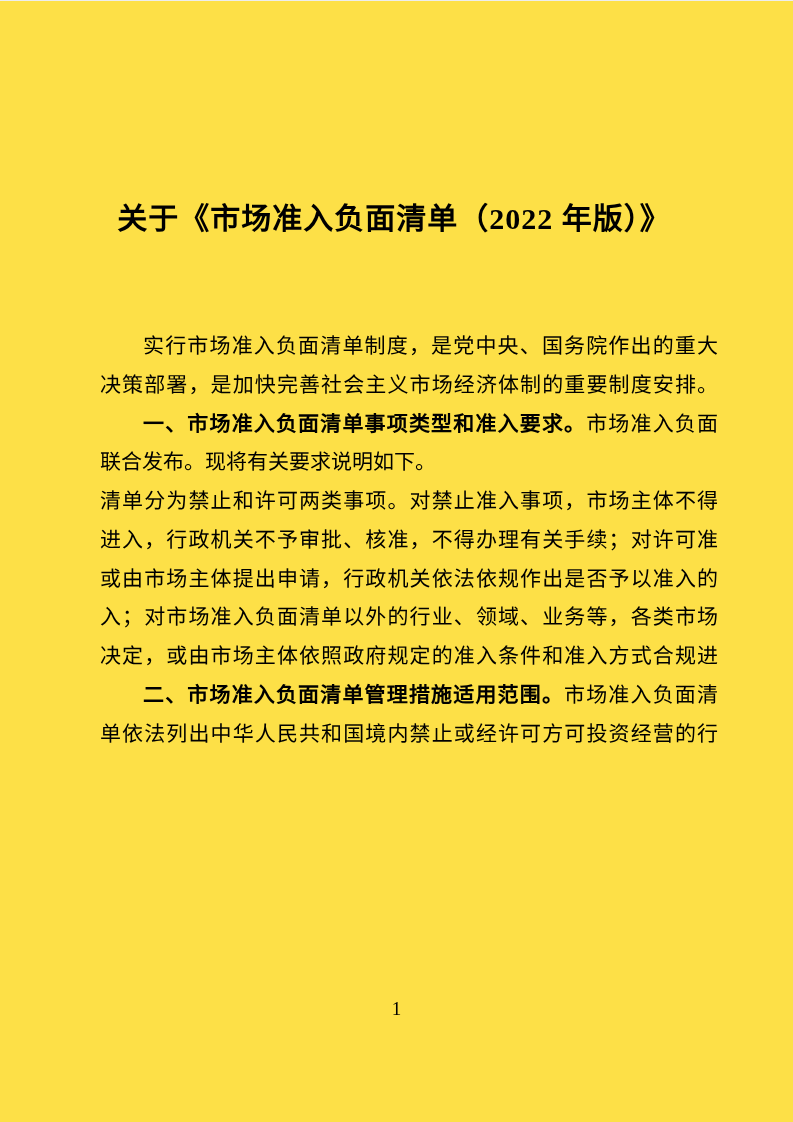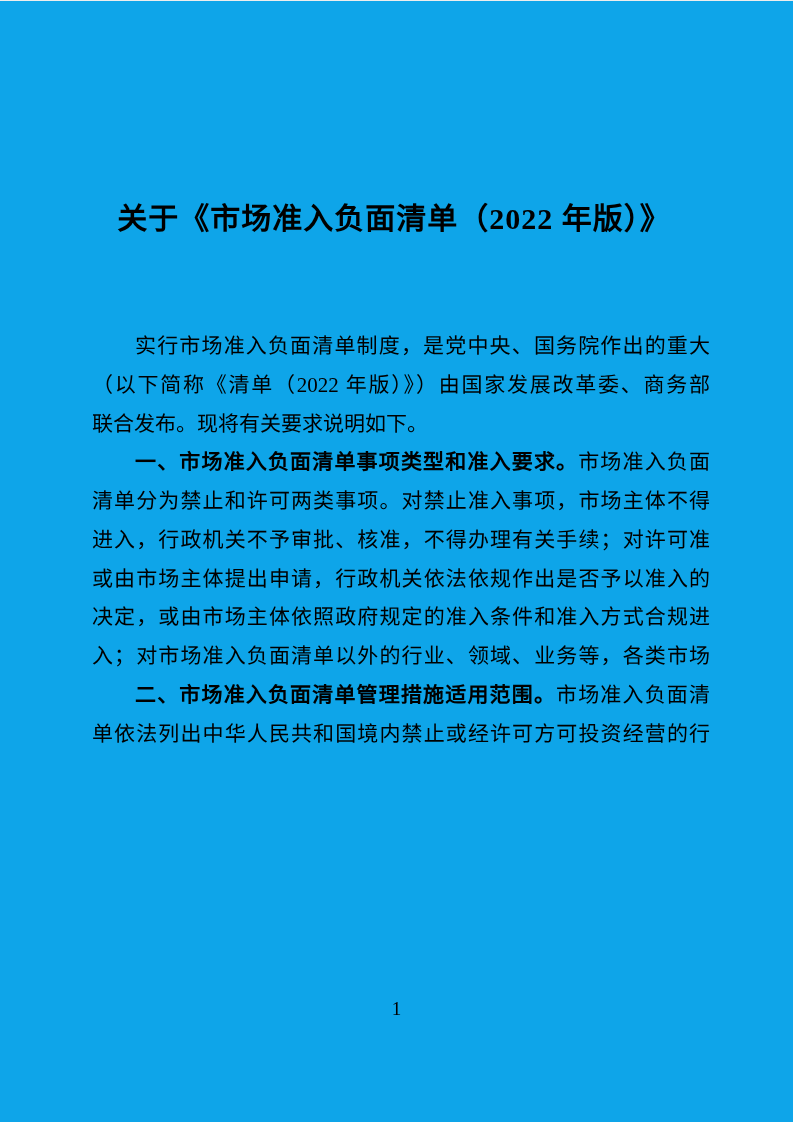--- a/index.html
+++ b/index.html
@@ -12,7 +12,7 @@
     position: relative;
     width: 793px;
     height: 1122px;
-    background: #0ea5e9;
+    background: #fde047;
     overflow: hidden;
     color: #000000;
     font-family: "Liberation Serif", "DejaVu Serif", serif;

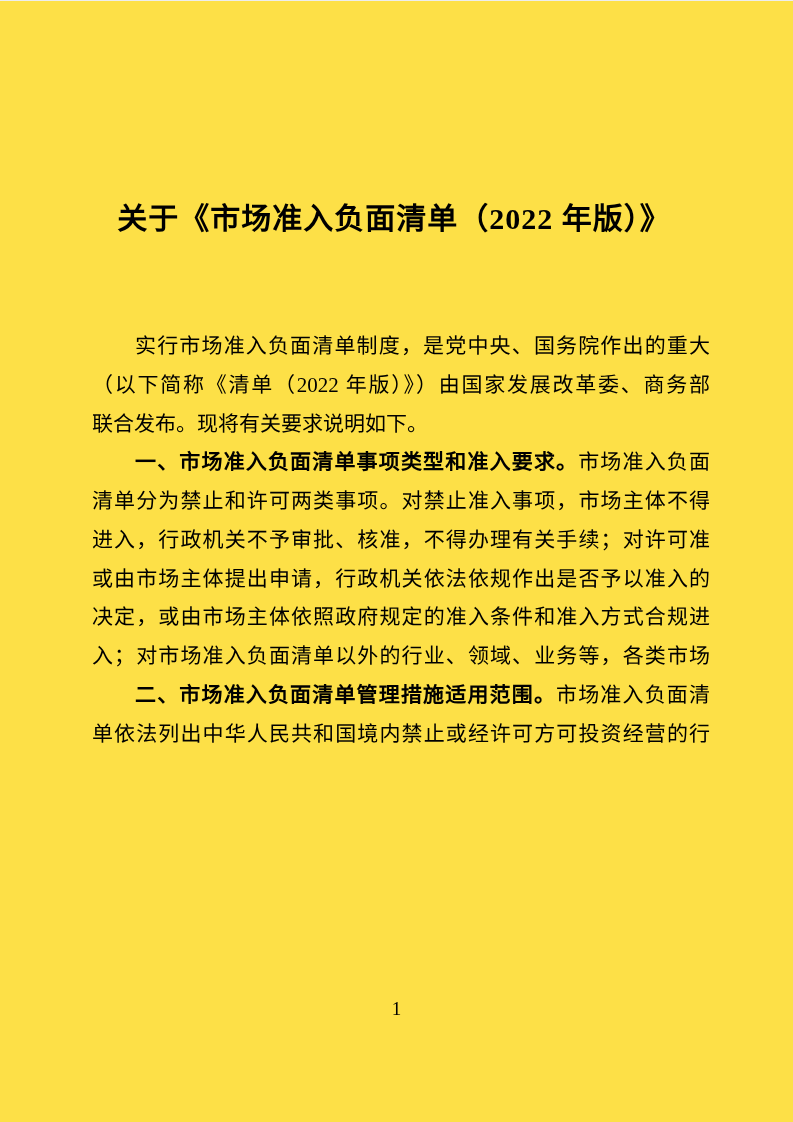--- a/index.html
+++ b/index.html
@@ -33,7 +33,7 @@
   .doc-body {
     position: absolute;
     top: 326px;
-    left: 92px;
+    left: 100px;
     width: 618px;
     font-size: 21px;
   }

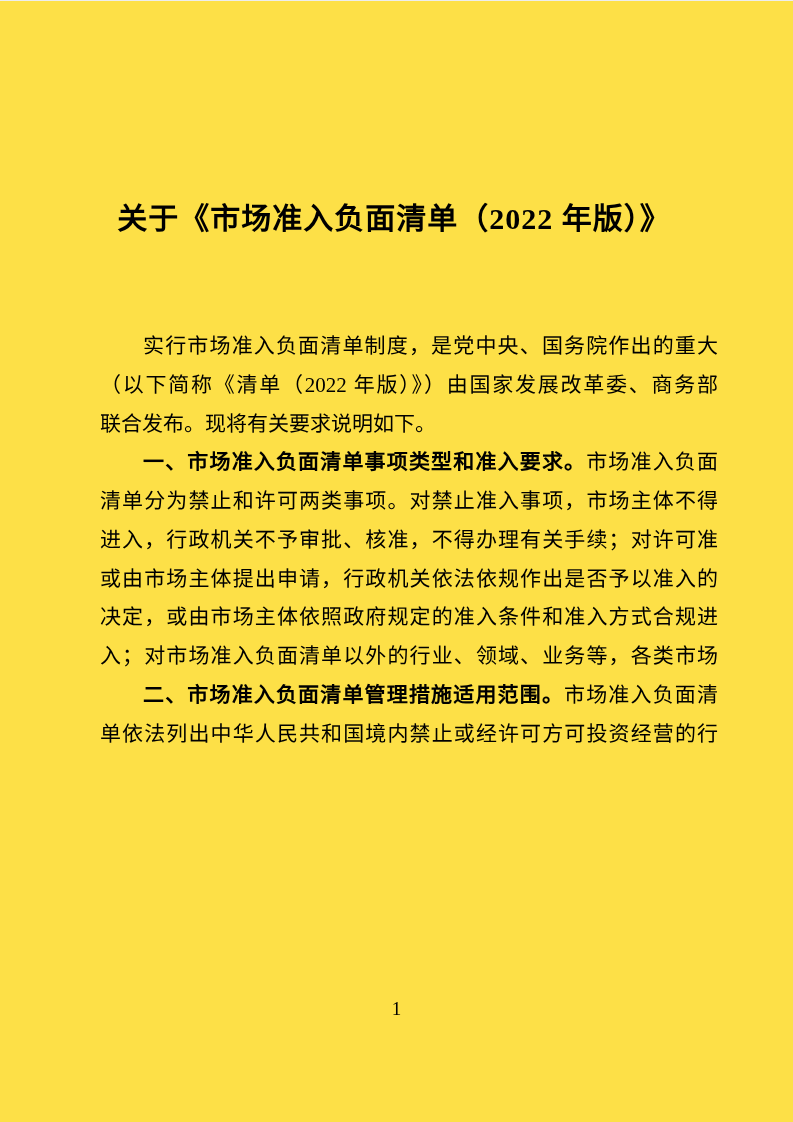--- a/index.html
+++ b/index.html
@@ -76,6 +76,7 @@
 
   <div class="doc-body">
       <div class="line indent"><span>实行市场准入负面清单制度，是党中央、国务院作出的重大</span></div>
+      <div class="line"><span>决策部署，是加快完善社会主义市场经济体制的重要制度安排。</span></div>
       <div class="line"><span>（以下简称《清单（2022 年版）》）由国家发展改革委、商务部</span></div>
       <div class="line last"><span>联合发布。现将有关要求说明如下。</span></div>
       <div class="line indent"><span class="seg-bold">一、市场准入负面清单事项类型和准入要求。</span><span>市场准入负面</span></div>

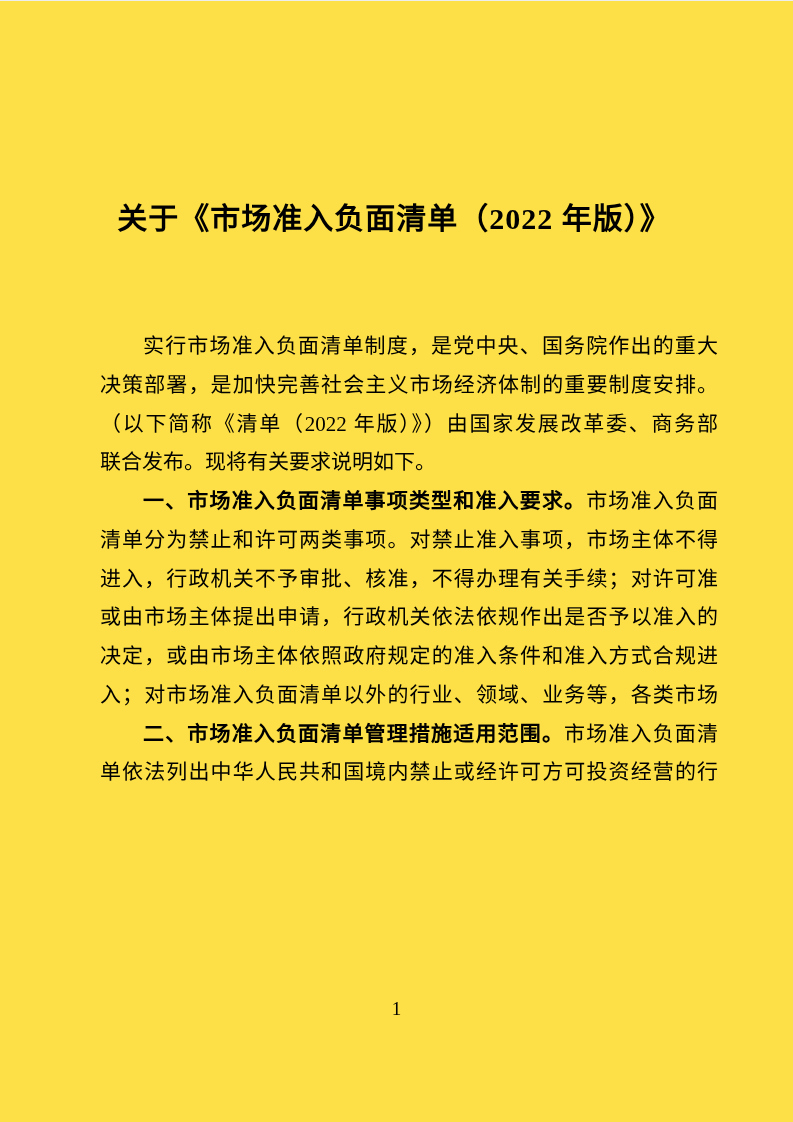--- a/index.html
+++ b/index.html
@@ -77,7 +77,6 @@
   <div class="doc-body">
       <div class="line indent"><span>实行市场准入负面清单制度，是党中央、国务院作出的重大</span></div>
       <div class="line"><span>决策部署，是加快完善社会主义市场经济体制的重要制度安排。</span></div>
-      <div class="line"><span>（以下简称《清单（2022 年版）》）由国家发展改革委、商务部</span></div>
       <div class="line last"><span>联合发布。现将有关要求说明如下。</span></div>
       <div class="line indent"><span class="seg-bold">一、市场准入负面清单事项类型和准入要求。</span><span>市场准入负面</span></div>
       <div class="line"><span>清单分为禁止和许可两类事项。对禁止准入事项，市场主体不得</span></div>

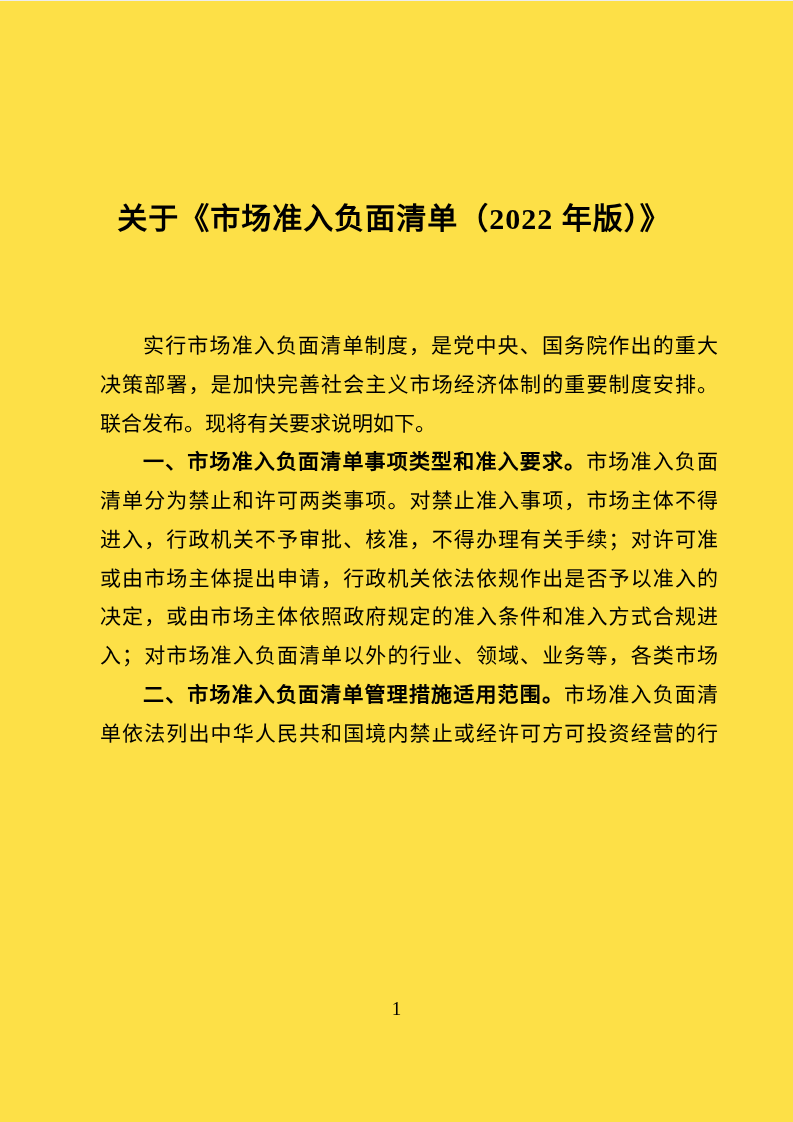--- a/index.html
+++ b/index.html
@@ -77,8 +77,8 @@
   <div class="doc-body">
       <div class="line indent"><span>实行市场准入负面清单制度，是党中央、国务院作出的重大</span></div>
       <div class="line"><span>决策部署，是加快完善社会主义市场经济体制的重要制度安排。</span></div>
+      <div class="line indent"><span class="seg-bold">一、市场准入负面清单事项类型和准入要求。</span><span>市场准入负面</span></div>
       <div class="line last"><span>联合发布。现将有关要求说明如下。</span></div>
-      <div class="line indent"><span class="seg-bold">一、市场准入负面清单事项类型和准入要求。</span><span>市场准入负面</span></div>
       <div class="line"><span>清单分为禁止和许可两类事项。对禁止准入事项，市场主体不得</span></div>
       <div class="line"><span>进入，行政机关不予审批、核准，不得办理有关手续；对许可准</span></div>
       <div class="line"><span>或由市场主体提出申请，行政机关依法依规作出是否予以准入的</span></div>

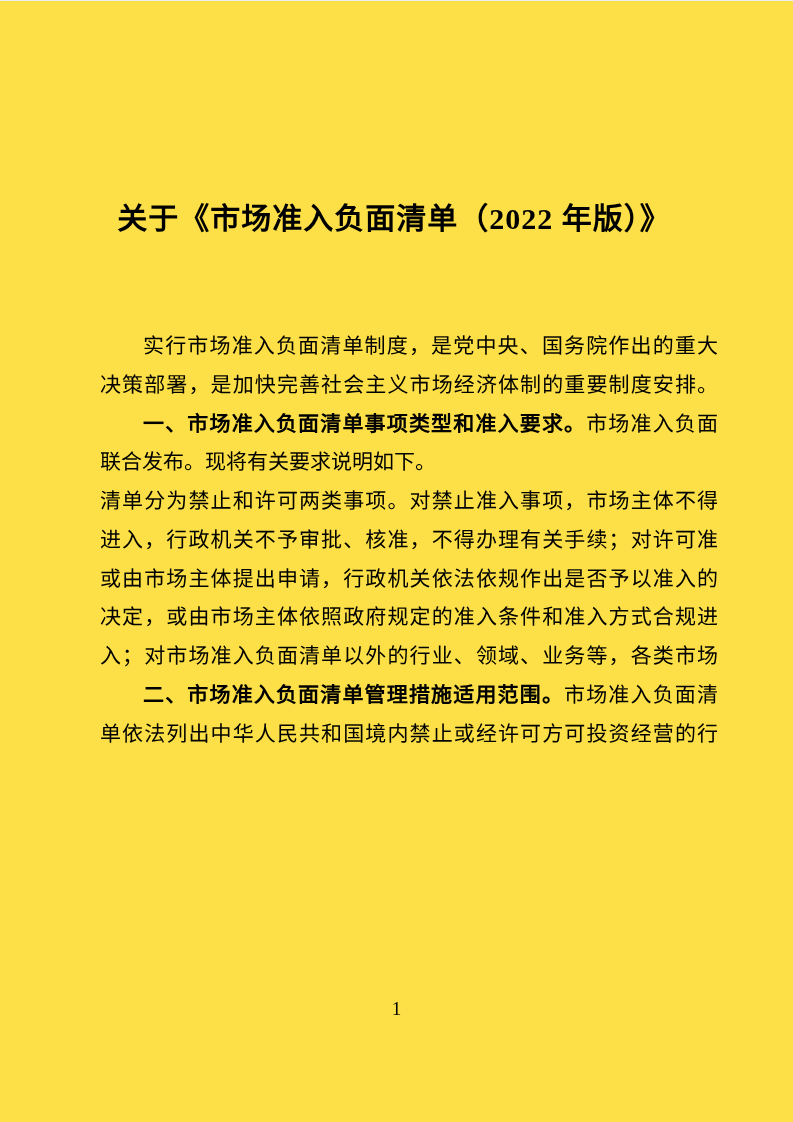--- a/index.html
+++ b/index.html
@@ -82,8 +82,8 @@
       <div class="line"><span>清单分为禁止和许可两类事项。对禁止准入事项，市场主体不得</span></div>
       <div class="line"><span>进入，行政机关不予审批、核准，不得办理有关手续；对许可准</span></div>
       <div class="line"><span>或由市场主体提出申请，行政机关依法依规作出是否予以准入的</span></div>
+      <div class="line"><span>入；对市场准入负面清单以外的行业、领域、业务等，各类市场</span></div>
       <div class="line"><span>决定，或由市场主体依照政府规定的准入条件和准入方式合规进</span></div>
-      <div class="line"><span>入；对市场准入负面清单以外的行业、领域、业务等，各类市场</span></div>
       <div class="line indent"><span class="seg-bold">二、市场准入负面清单管理措施适用范围。</span><span>市场准入负面清</span></div>
       <div class="line"><span>单依法列出中华人民共和国境内禁止或经许可方可投资经营的行</span></div>
     </div>

